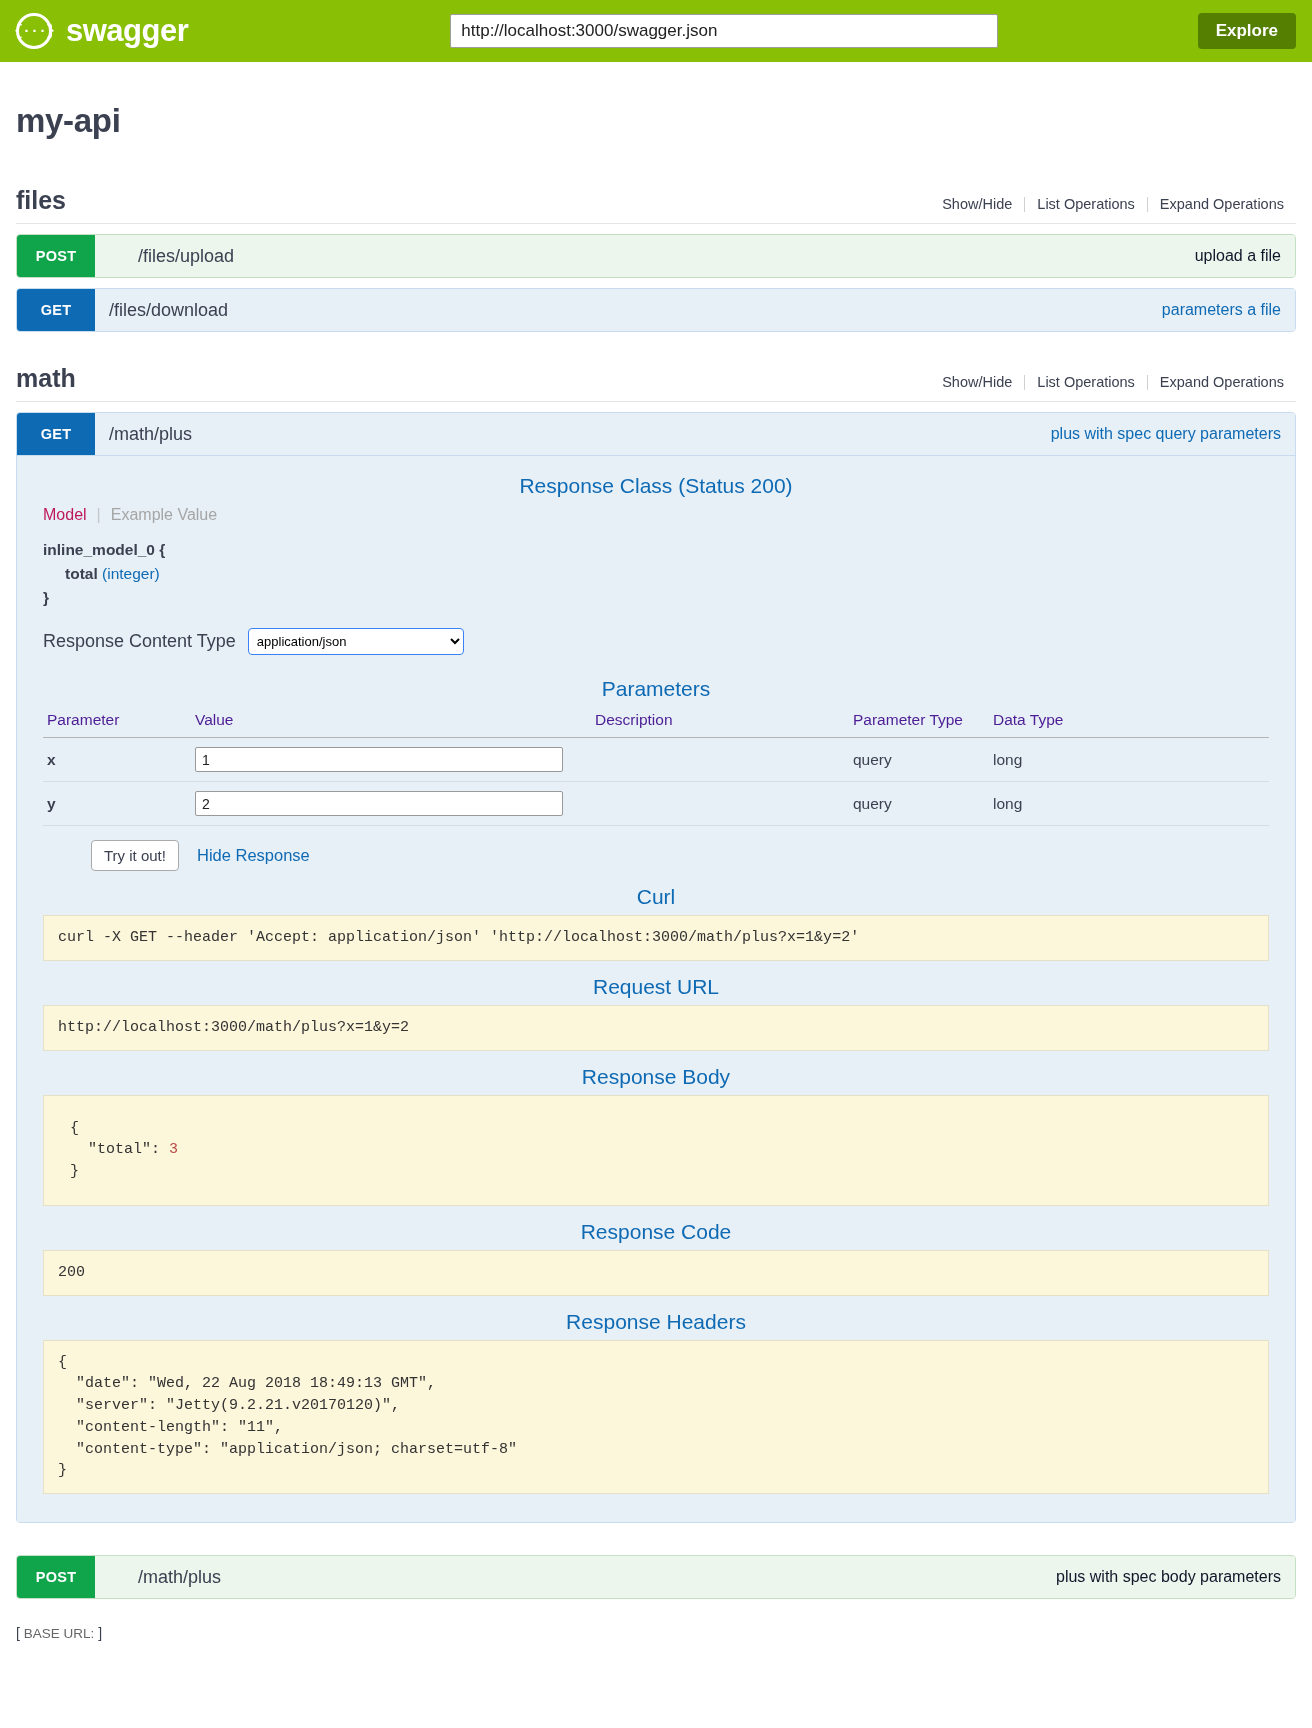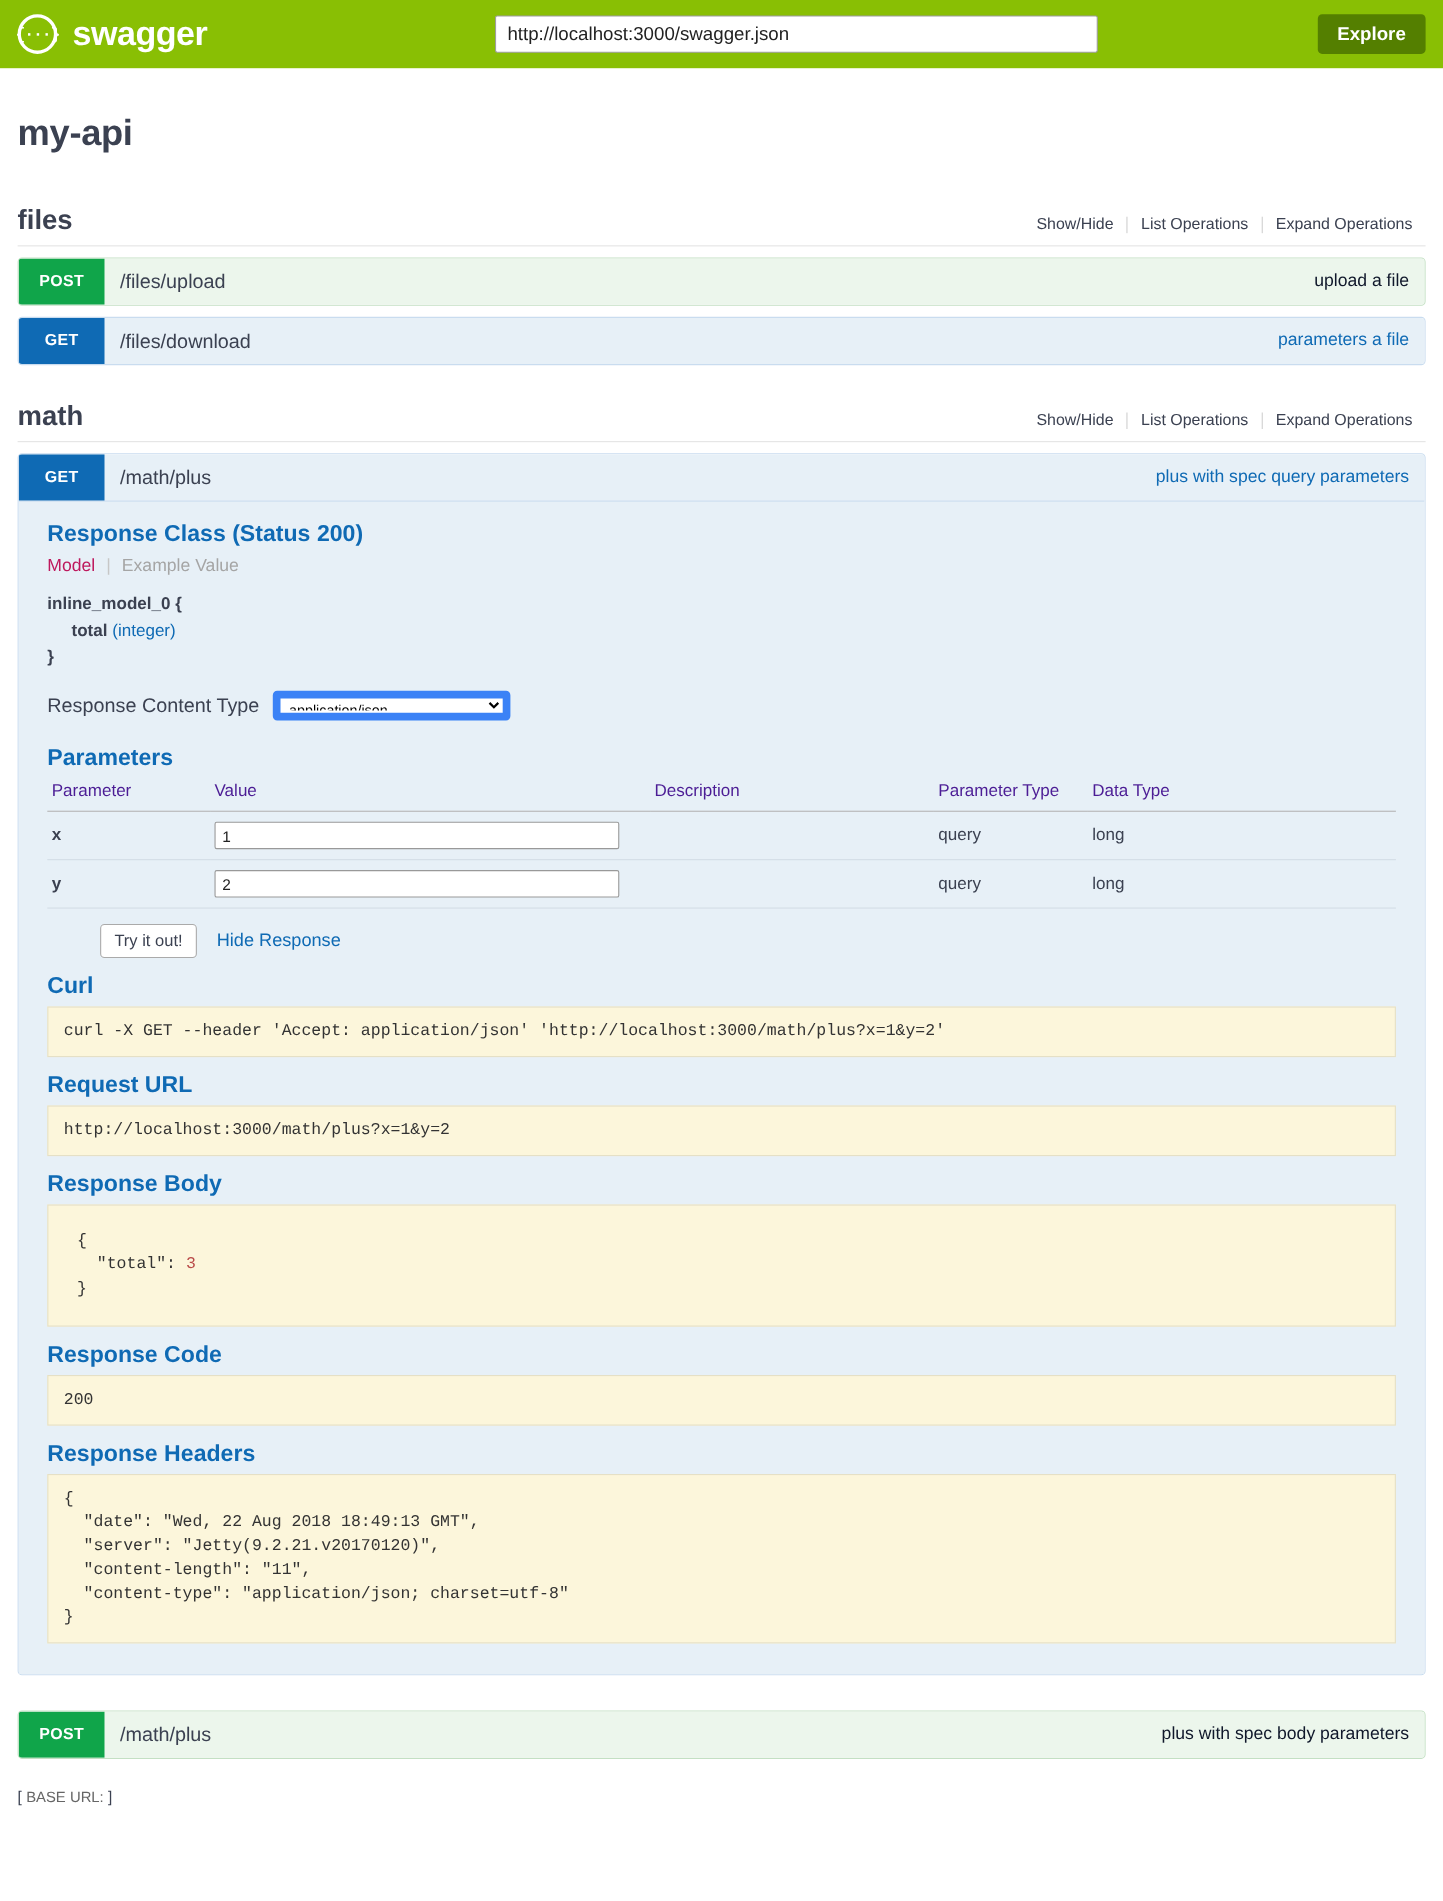--- a/index.html
+++ b/index.html
@@ -137,7 +137,7 @@
   }
 
   .op.post { border-color: #c3e0c3; }
-  .op.post .op-head { background: #ecf6ec; }
+  .op.post .op-head { background: #ecf6ec; gap: 29px; }
   .op.post .op-method { background: #10a54a; }
   .op.post .op-summary { color: #0f172a; }
 

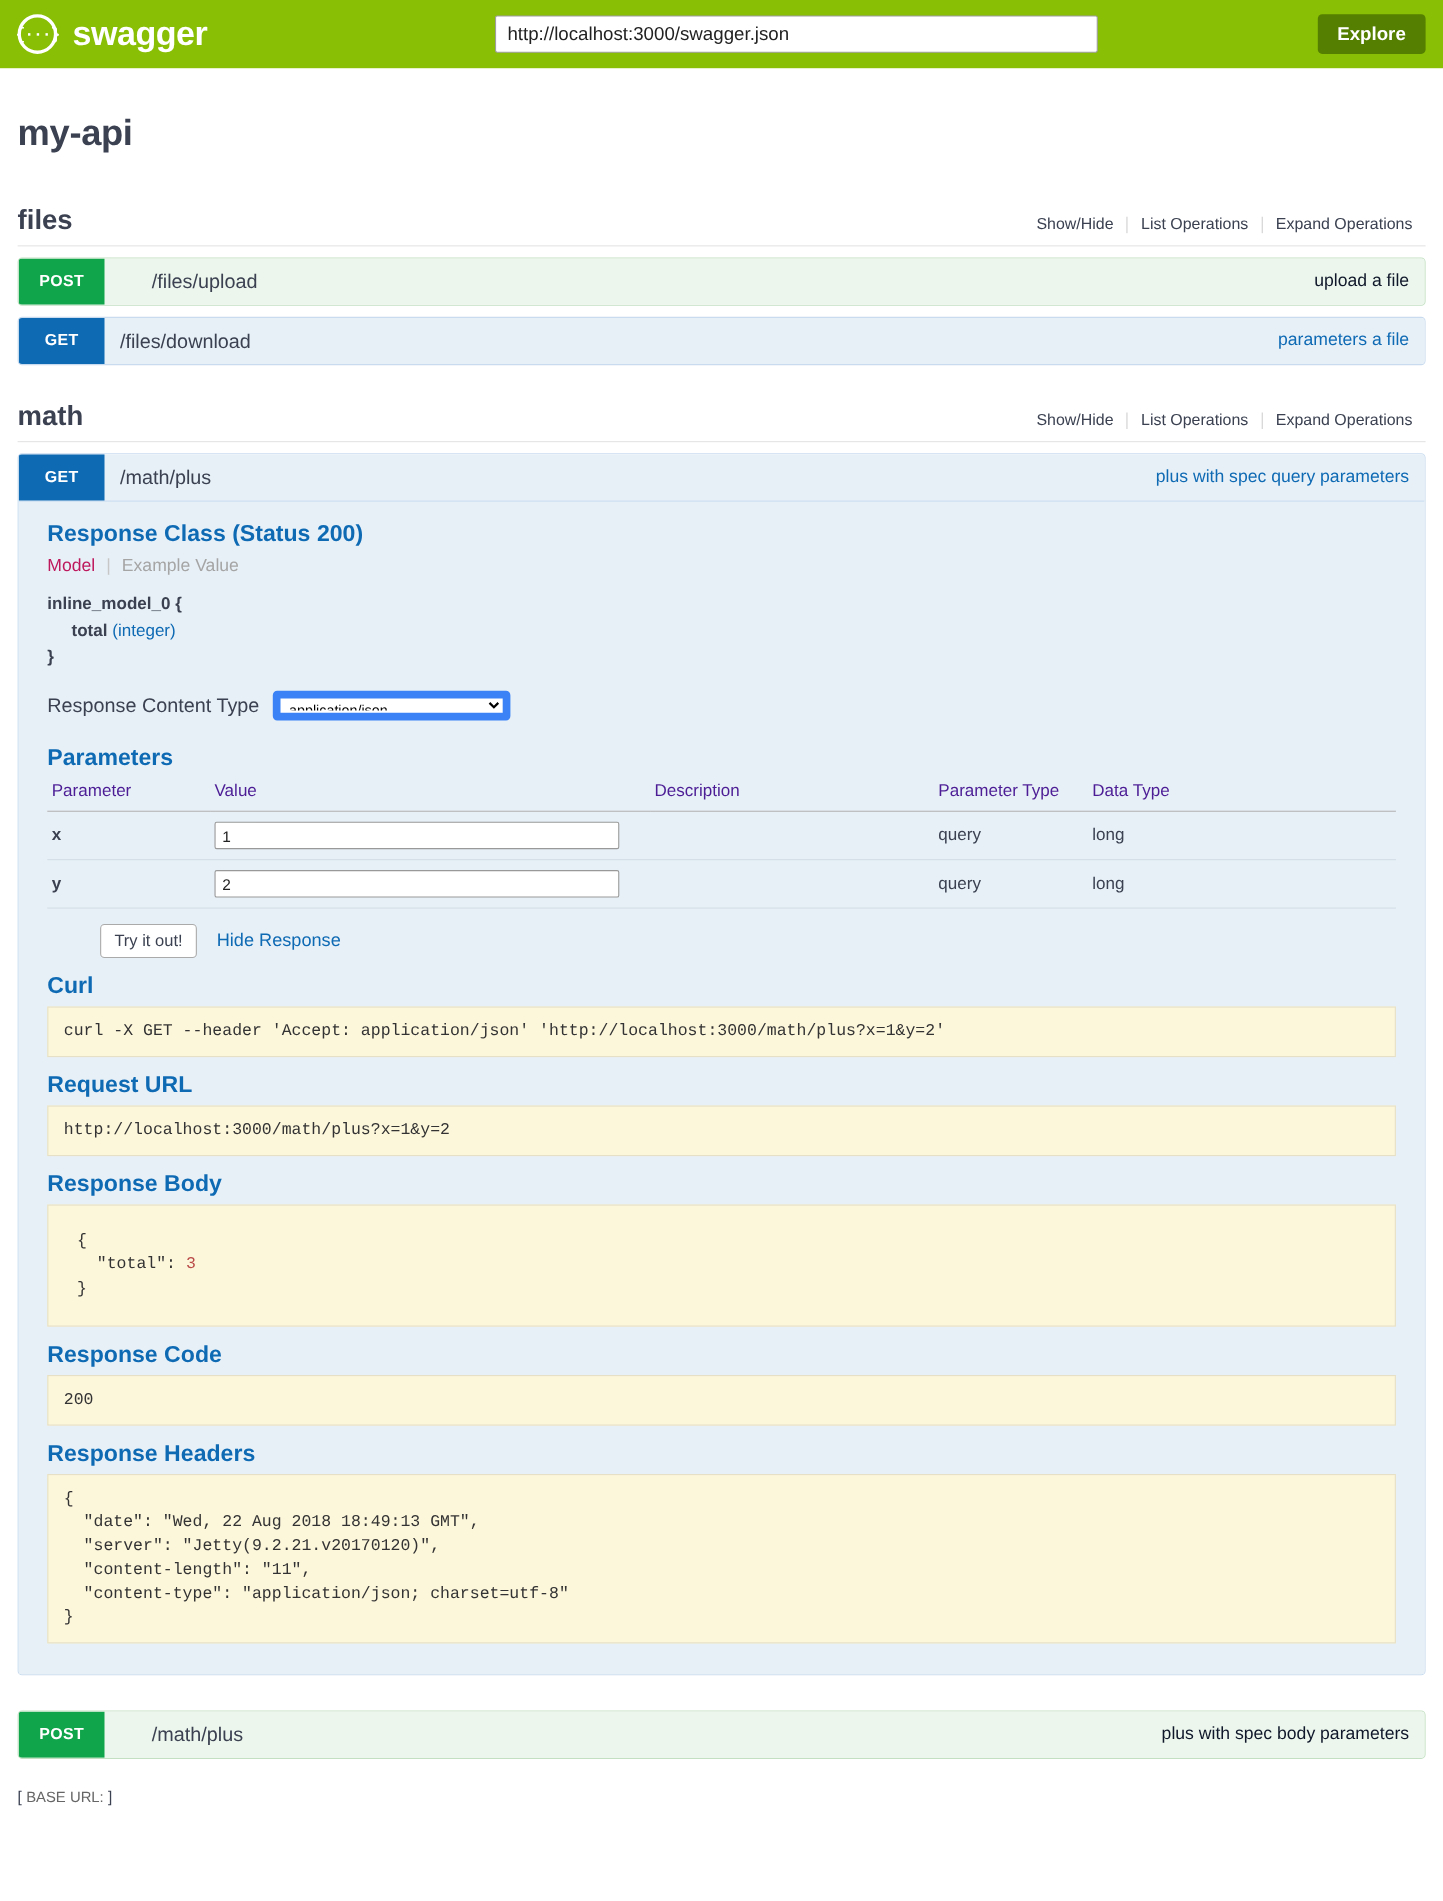--- a/index.html
+++ b/index.html
@@ -156,7 +156,8 @@
     color: #0f6ab4;
     font-size: 21px;
     margin: 14px 0 6px 0;
-    font-weight: bold;
+    font-weight: normal;
+    text-align: center;
   }
   .resp-class-title { margin-top: 4px; }
 

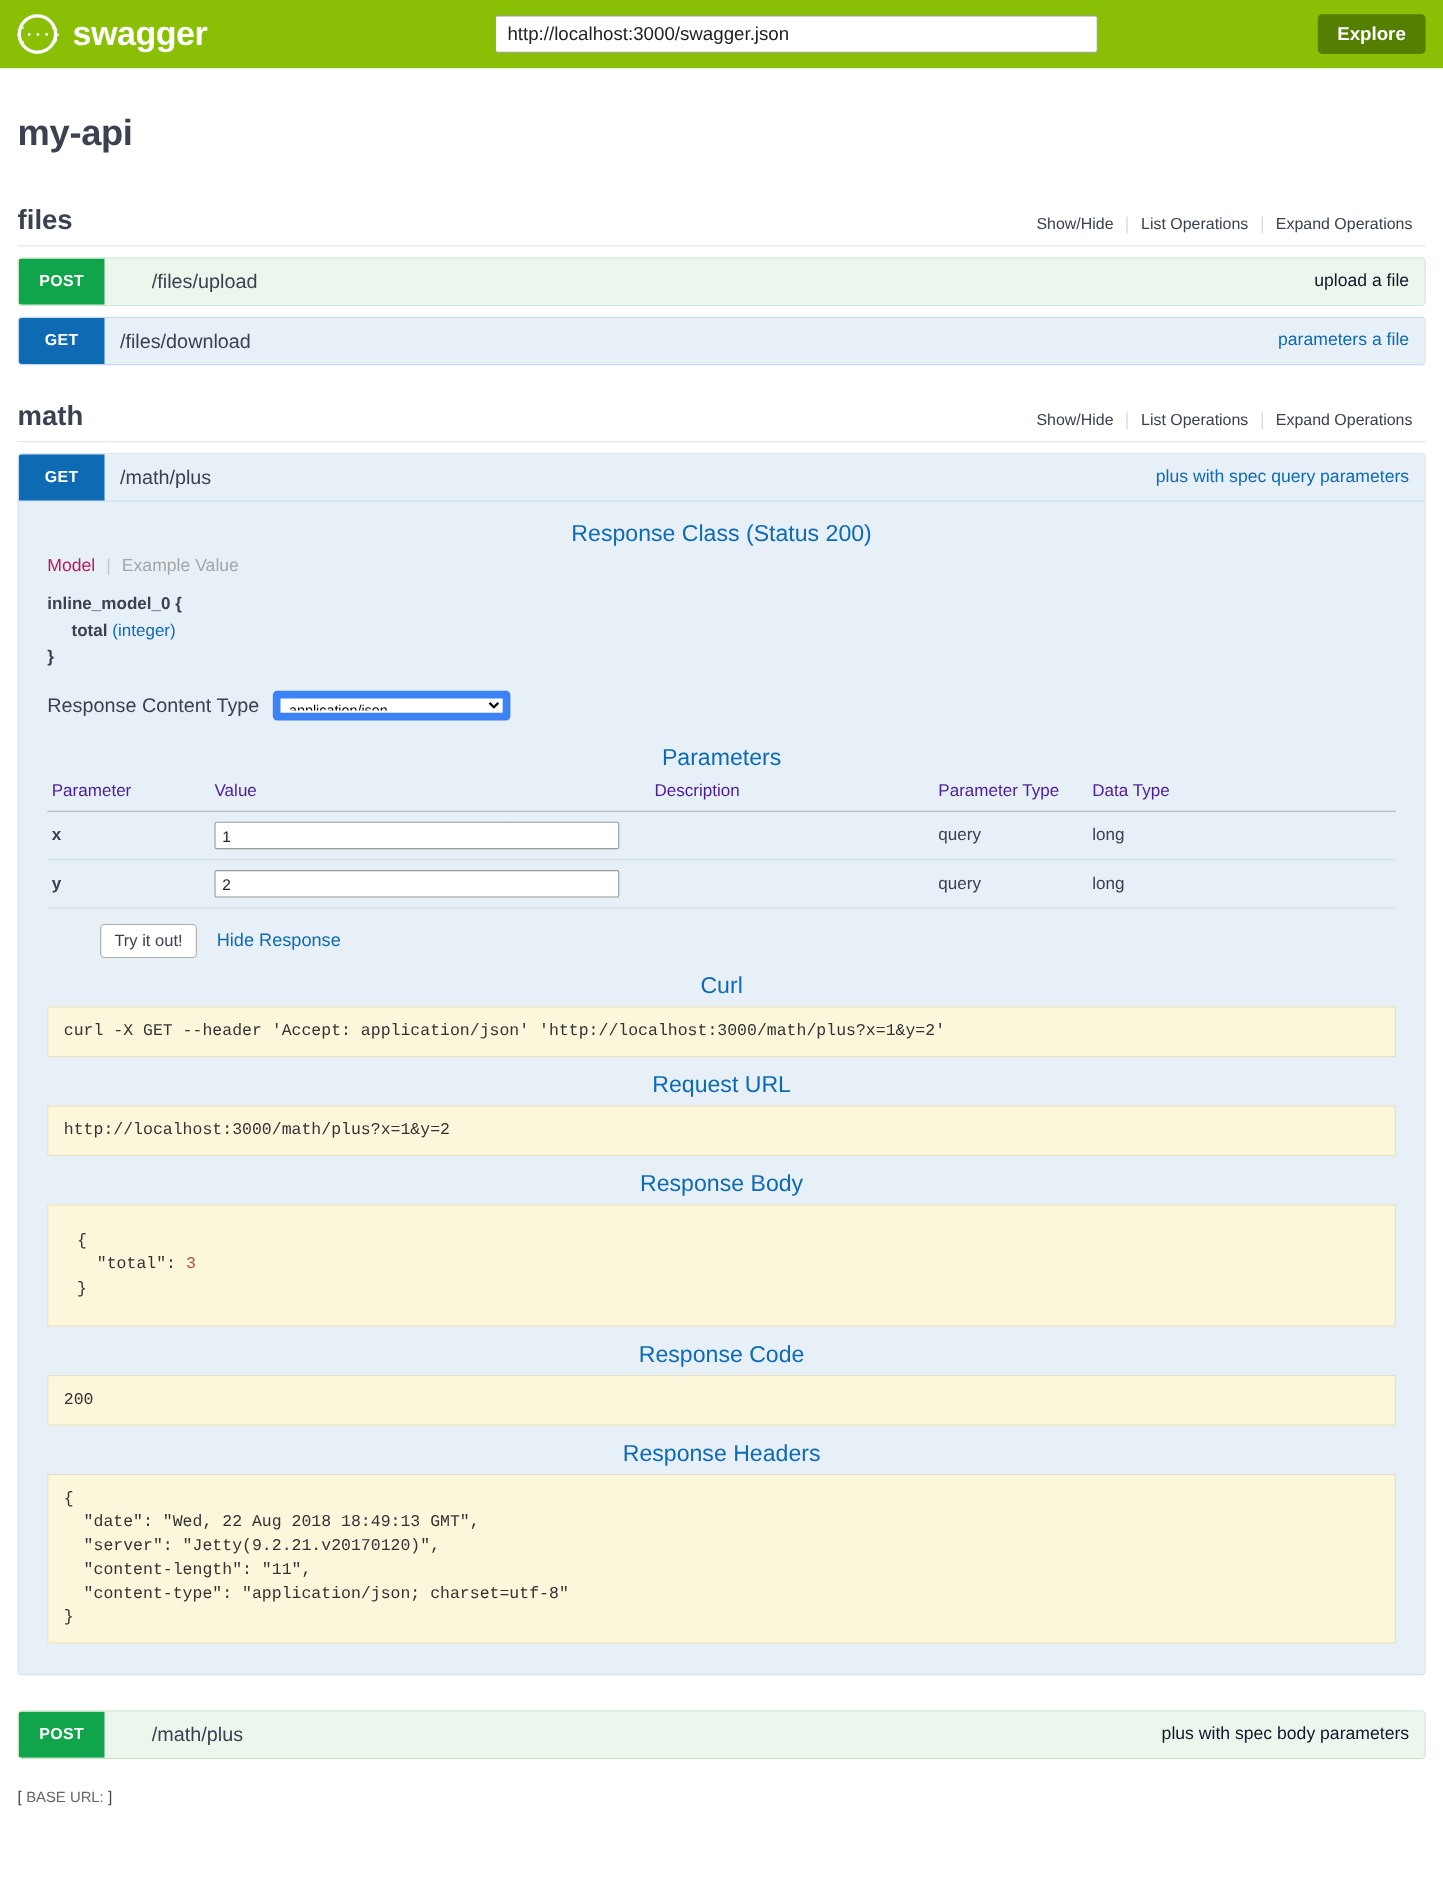--- a/index.html
+++ b/index.html
@@ -190,7 +190,7 @@
     height: 27px;
     font-size: 13px;
     font-family: "Liberation Sans", sans-serif;
-    border: 7px solid #3b82f6;
+    border: 1px solid #3b82f6;
     border-radius: 4px;
     background: #fff;
     padding: 2px 4px;

